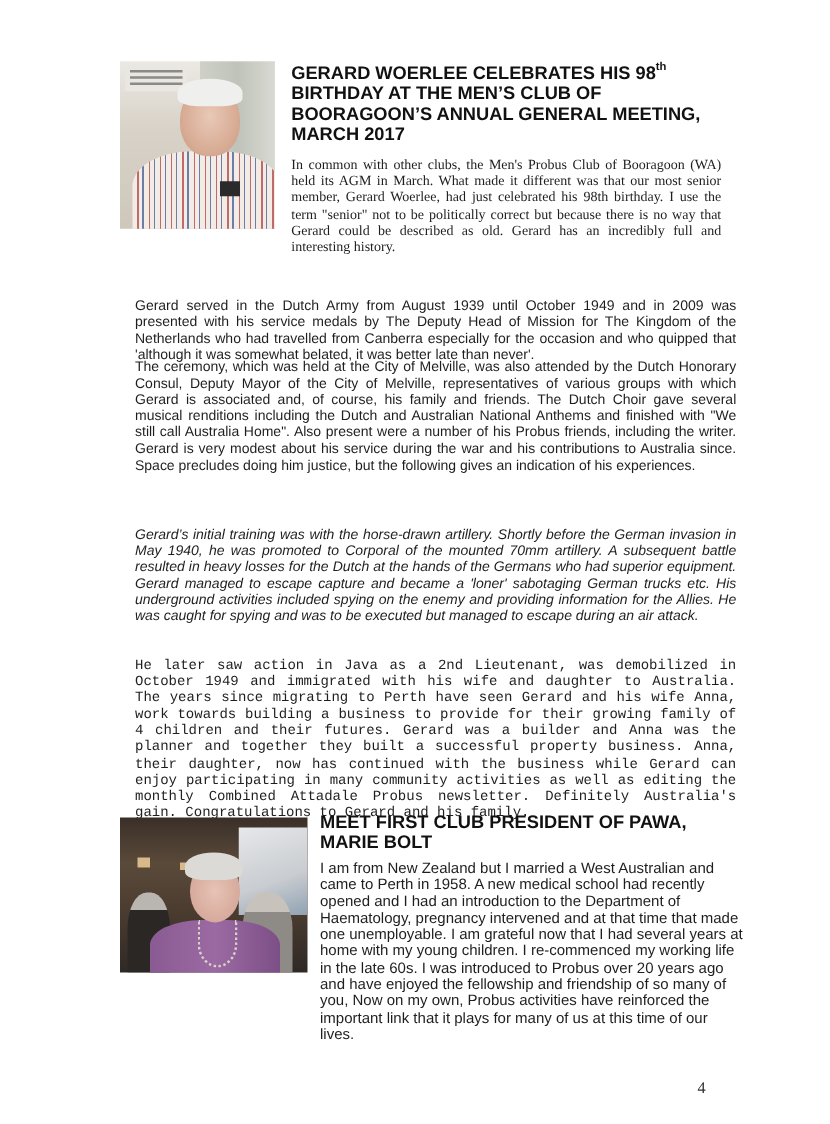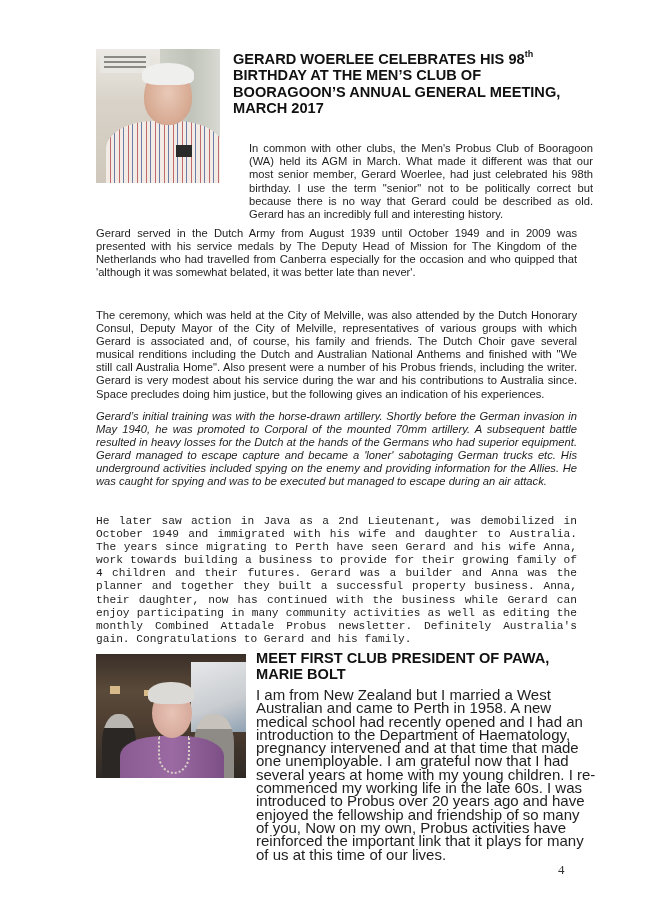--- a/index.html
+++ b/index.html
@@ -45,8 +45,8 @@
   .h1 { position: absolute; left: 233px; top: 51px; width: 360px; margin: 0;
         font-weight: bold; font-size: 14.6px; line-height: 16.4px; color: #111; }
   .h1 sup { font-size: 9px; line-height: 0; position: relative; top: -1px; }
-  .intro { position: absolute; left: 233px; top: 126px; width: 344px; margin: 16px;
-           font-size: 11.2px; line-height: 13.2px; text-align: justify; color: #1e1e1e; }
+  .intro { position: absolute; left: 233px; top: 126px; width: 344px; margin: 0;
+           font-size: 11.2px; line-height: 13.2px; text-align: justify; color: #1e1e1e; font-family: Liberation Serif, serif; }
 
   .body { position: absolute; left: 96px; width: 481px; margin: 0;
           font-size: 11.2px; line-height: 13.1px; text-align: justify; color: #1e1e1e; }

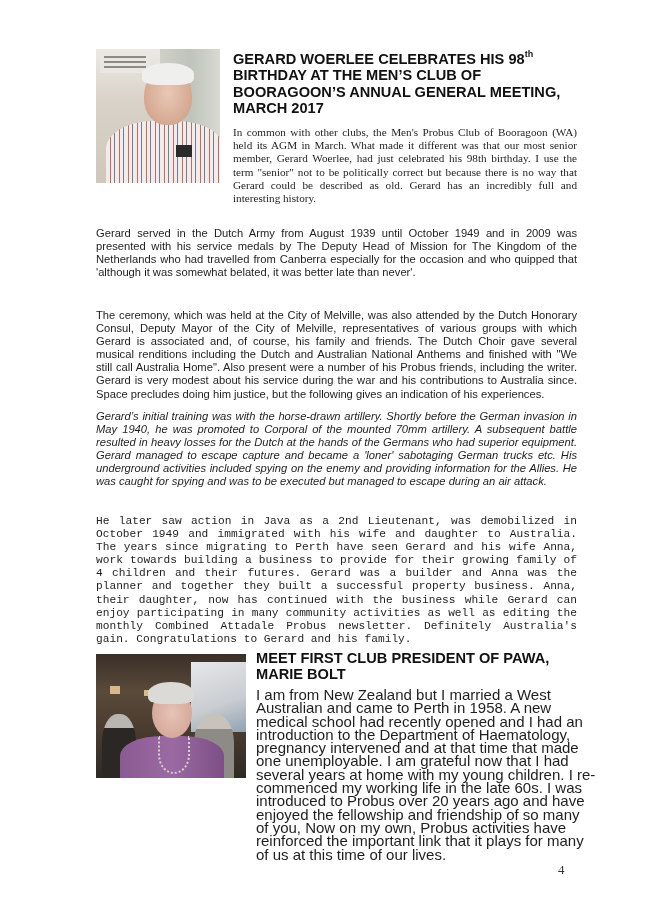--- a/index.html
+++ b/index.html
@@ -48,7 +48,7 @@
   .intro { position: absolute; left: 233px; top: 126px; width: 344px; margin: 0;
            font-size: 11.2px; line-height: 13.2px; text-align: justify; color: #1e1e1e; font-family: Liberation Serif, serif; }
 
-  .body { position: absolute; left: 96px; width: 481px; margin: 0;
+  .body { position: absolute; left: 96px; width: 481px; margin: 12px;
           font-size: 11.2px; line-height: 13.1px; text-align: justify; color: #1e1e1e; }
   .p1 { top: 227px; }
   .p2 { top: 309px; }

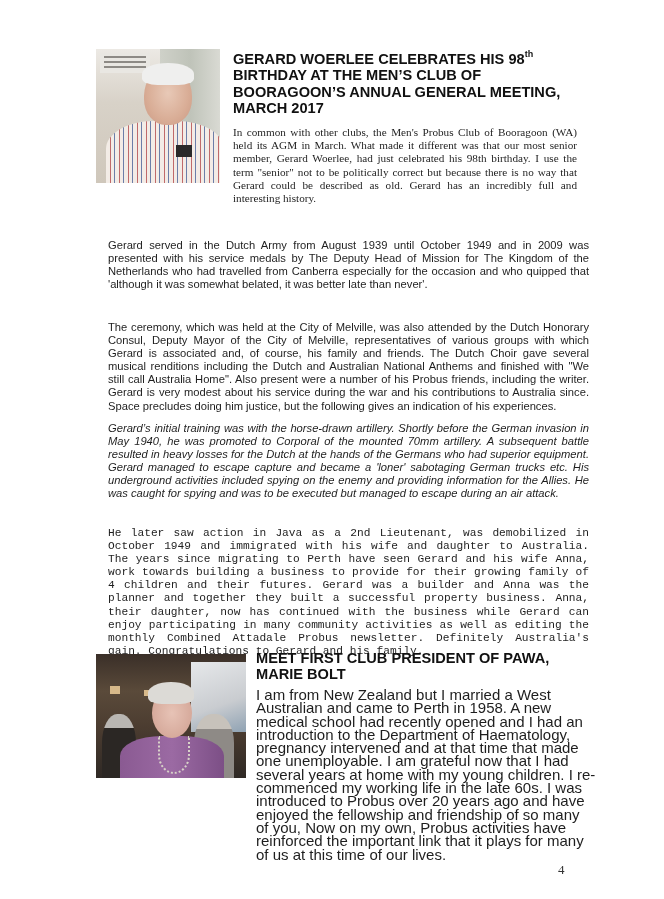--- a/index.html
+++ b/index.html
@@ -51,7 +51,7 @@
   .body { position: absolute; left: 96px; width: 481px; margin: 12px;
           font-size: 11.2px; line-height: 13.1px; text-align: justify; color: #1e1e1e; }
   .p1 { top: 227px; }
-  .p2 { top: 309px; }
+  .p2 { top: 276px; }
   .p3 { top: 410px; font-style: italic; }
   .p4 { top: 515px; font-family: Liberation Mono, monospace; }
 

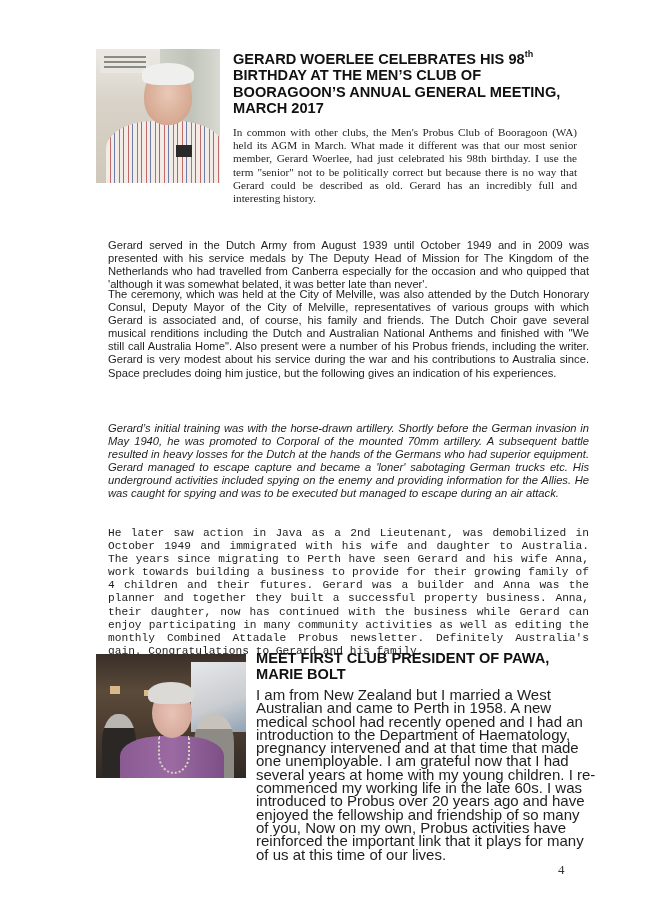--- a/index.html
+++ b/index.html
@@ -58,7 +58,7 @@
   .h2 { position: absolute; left: 256px; top: 650px; width: 340px; margin: 0;
         font-weight: bold; font-size: 14.6px; line-height: 16.4px; color: #111; }
   .marie { position: absolute; left: 256px; top: 688px; width: 340px; margin: 0;
-           font-size: 15px; line-height: 13.3px; color: #1e1e1e; }
+           font-size: 12px; line-height: 13.3px; color: #1e1e1e; }
 
   .pagenum { position: absolute; left: 558px; top: 862px; font-family: "Liberation Serif", serif;
              font-size: 13px; color: #333; }

